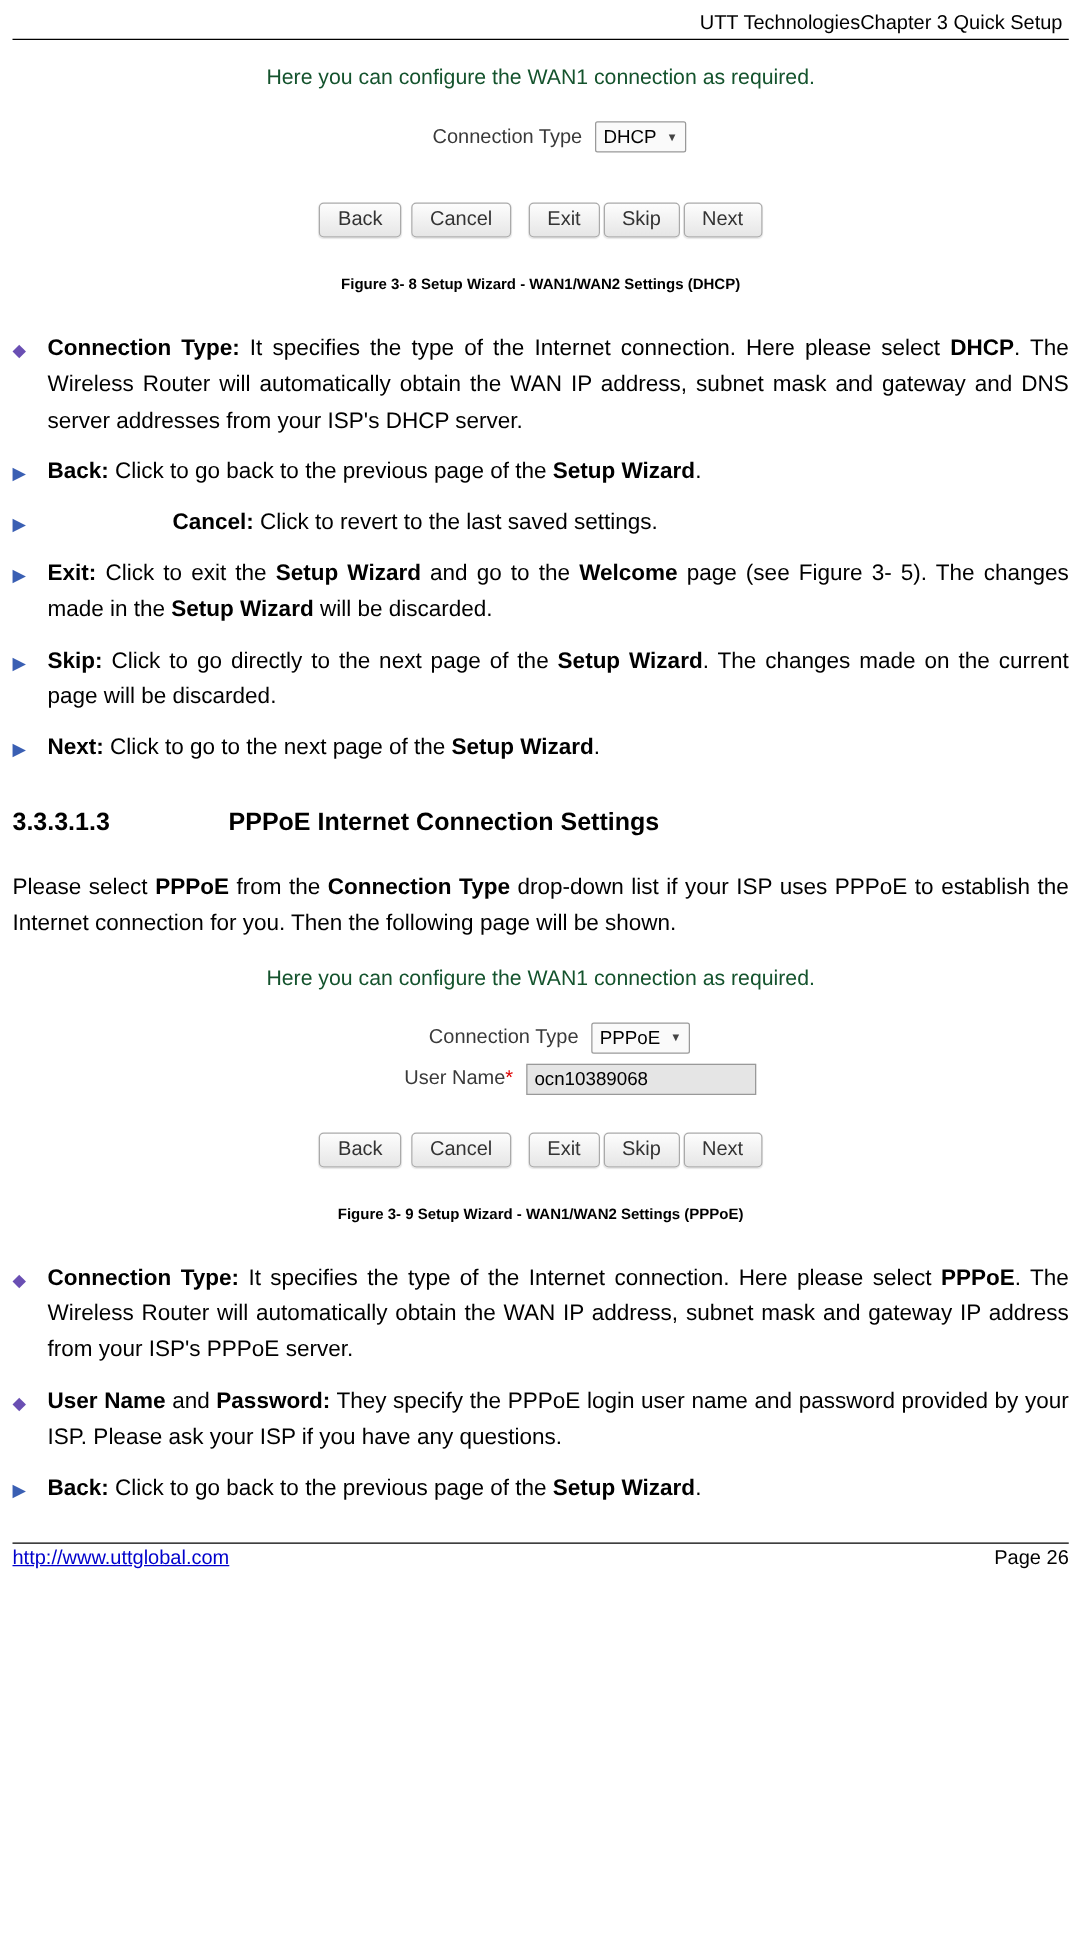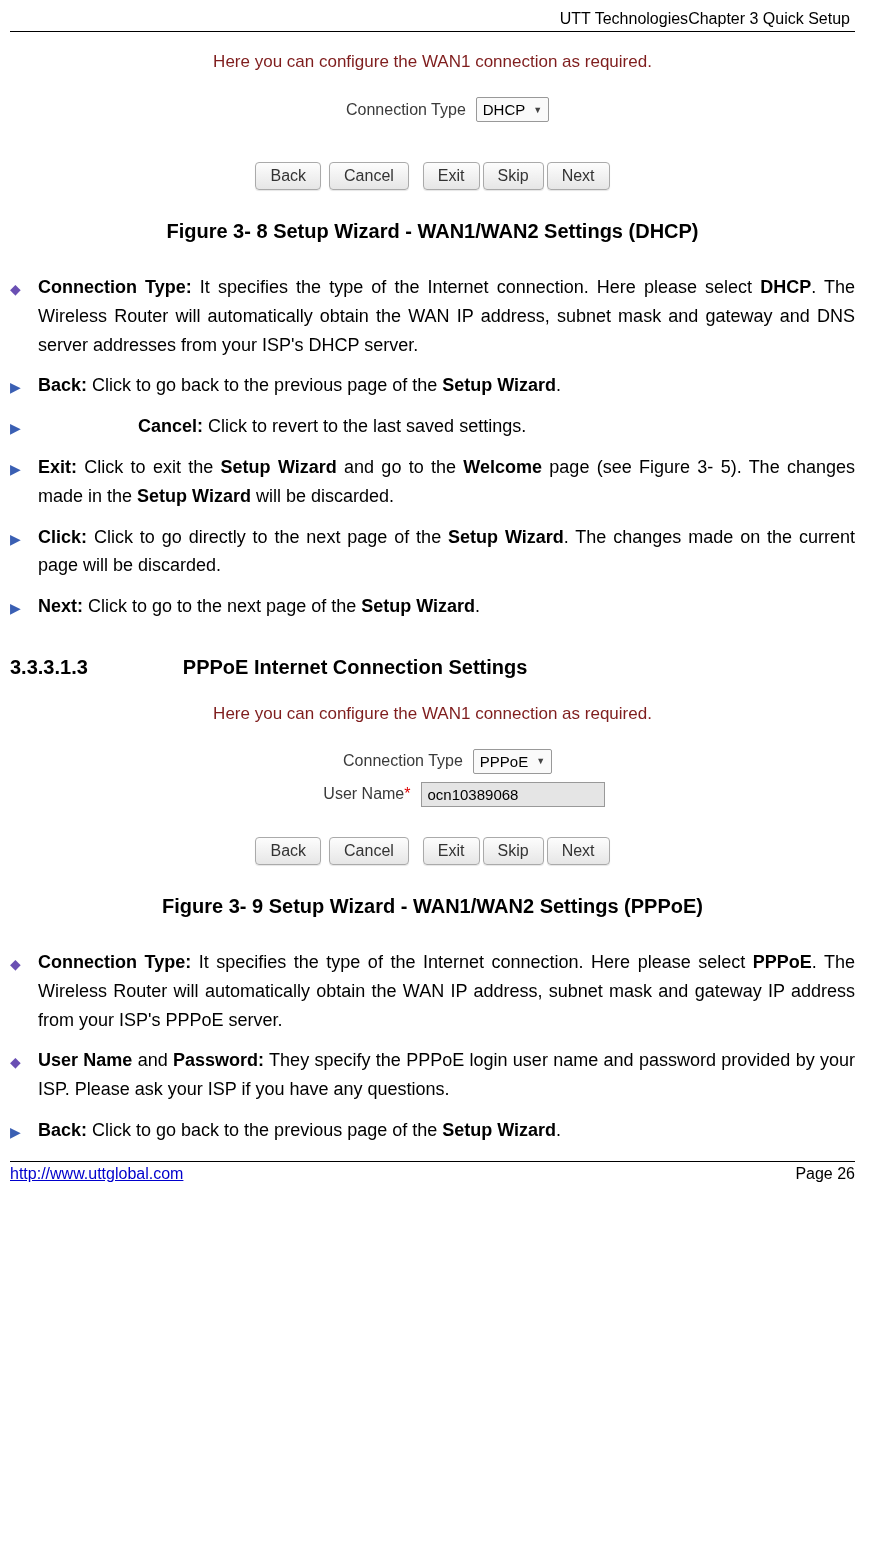--- a/index.html
+++ b/index.html
@@ -26,7 +26,7 @@
     margin: 20px auto 30px auto;
   }
   .help-text {
-    color: #7f1d1d;
+    color: #14532d;
     font-size: 17px;
     margin-bottom: 25px;
     display: block;

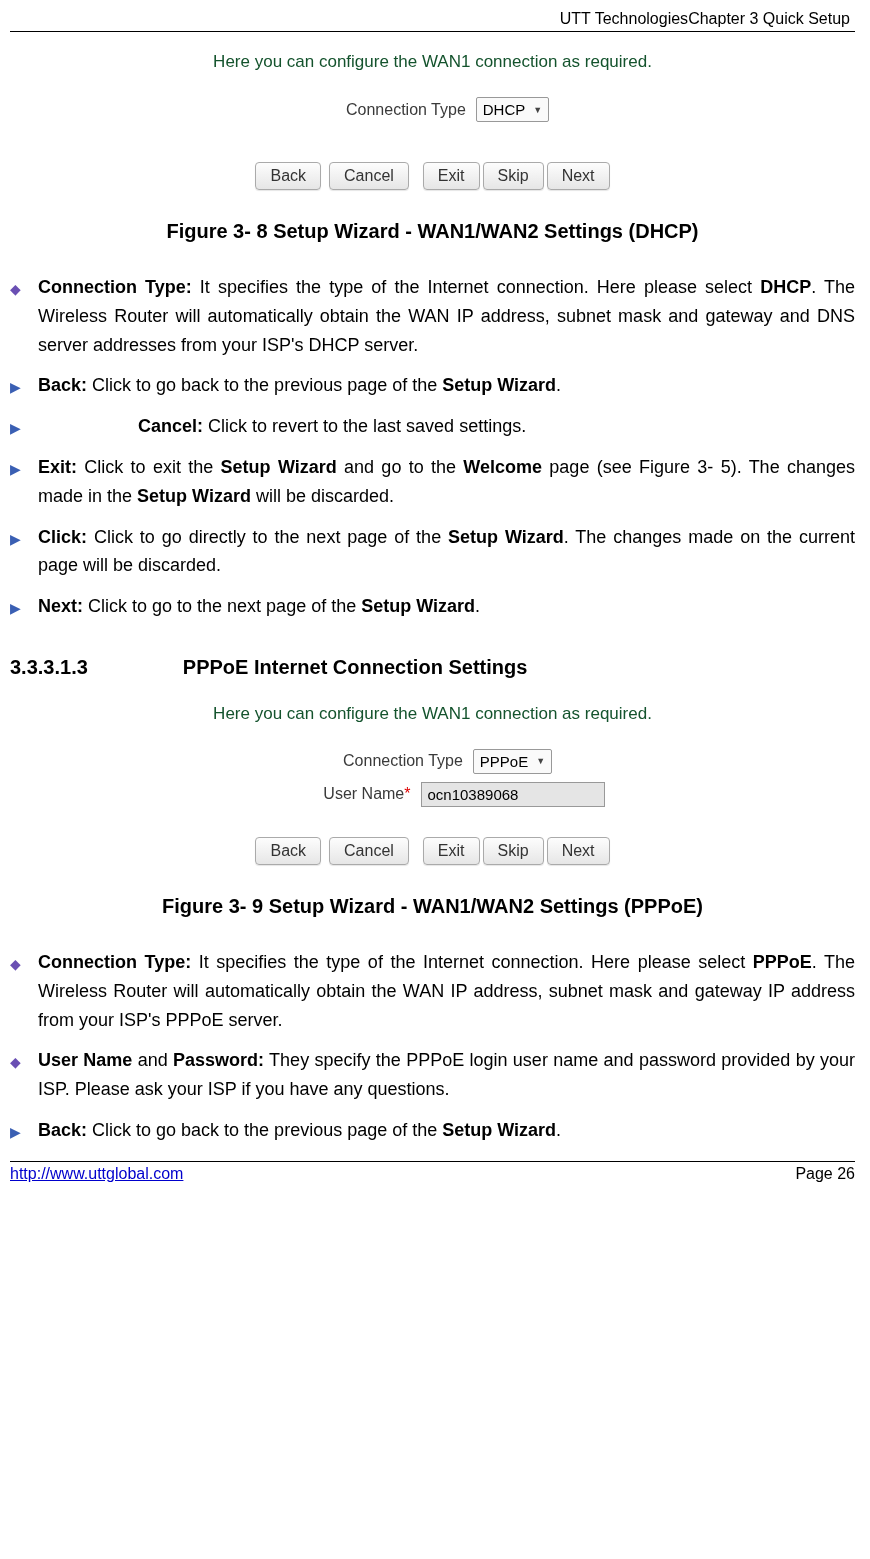--- a/index.html
+++ b/index.html
@@ -92,7 +92,7 @@
   .figure-caption {
     text-align: center;
     font-weight: bold;
-    font-size: 20px;
+    font-size: 12px;
     margin: 15px 0 30px 0;
   }
   .item {

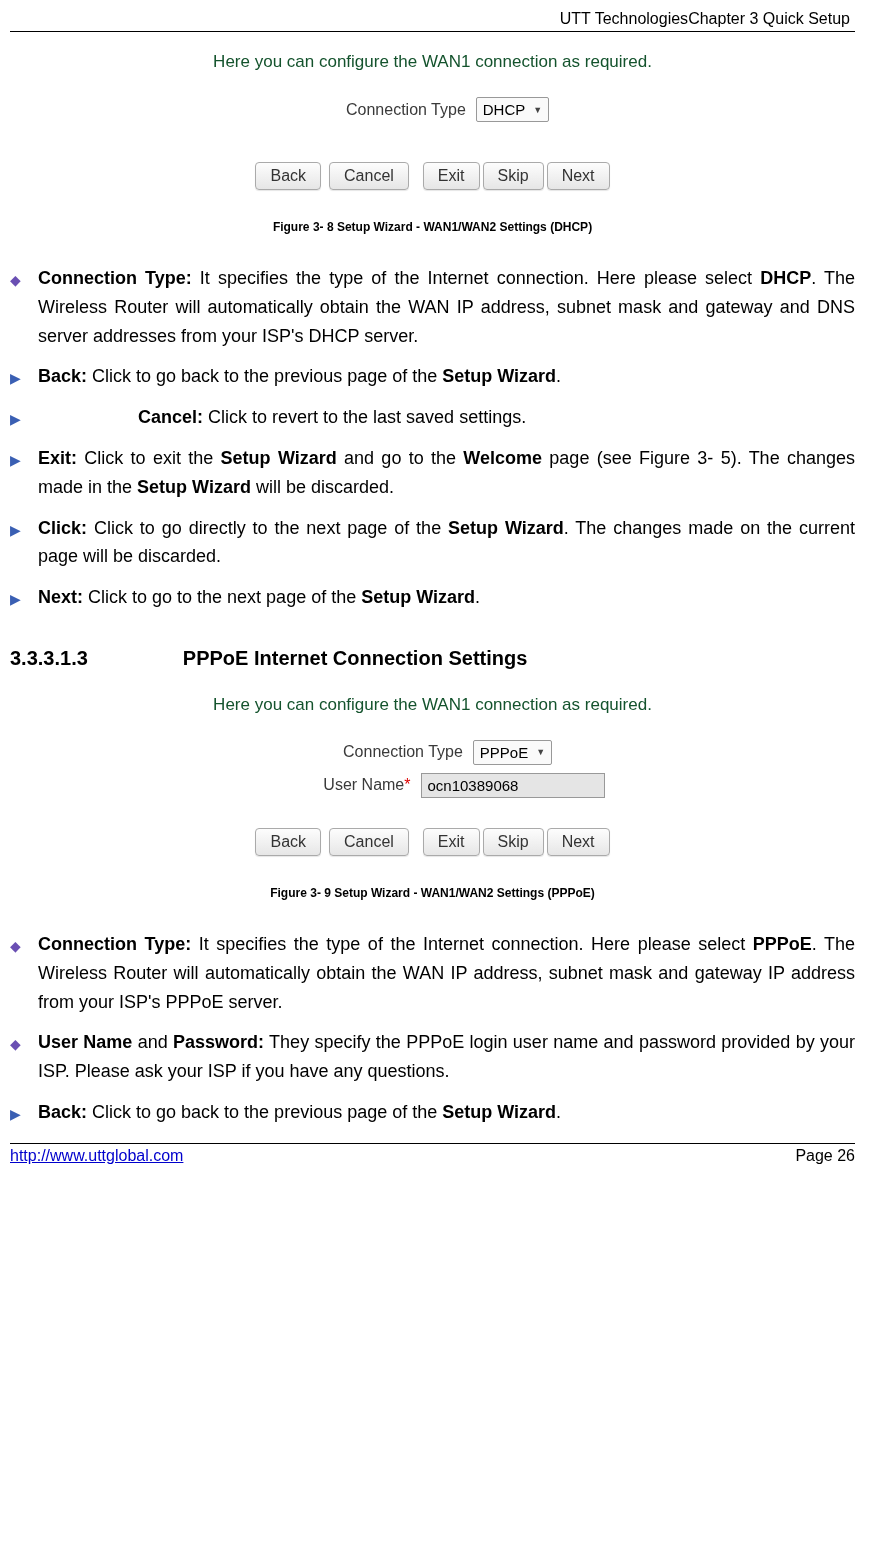--- a/index.html
+++ b/index.html
@@ -189,7 +189,7 @@
 
   <div class="item">
     <span class="bullet arrow">▶</span>
-    <span class="text"><b>Click:</b><span> Click to go directly to the next page of the </span><b>Setup Wizard</b><span>. The changes made on the current page will be discarded.</span></span>
+    <span class="text"><b>Skip:</b><span> Click to go directly to the next page of the </span><b>Setup Wizard</b><span>. The changes made on the current page will be discarded.</span></span>
   </div>
 
   <div class="item">

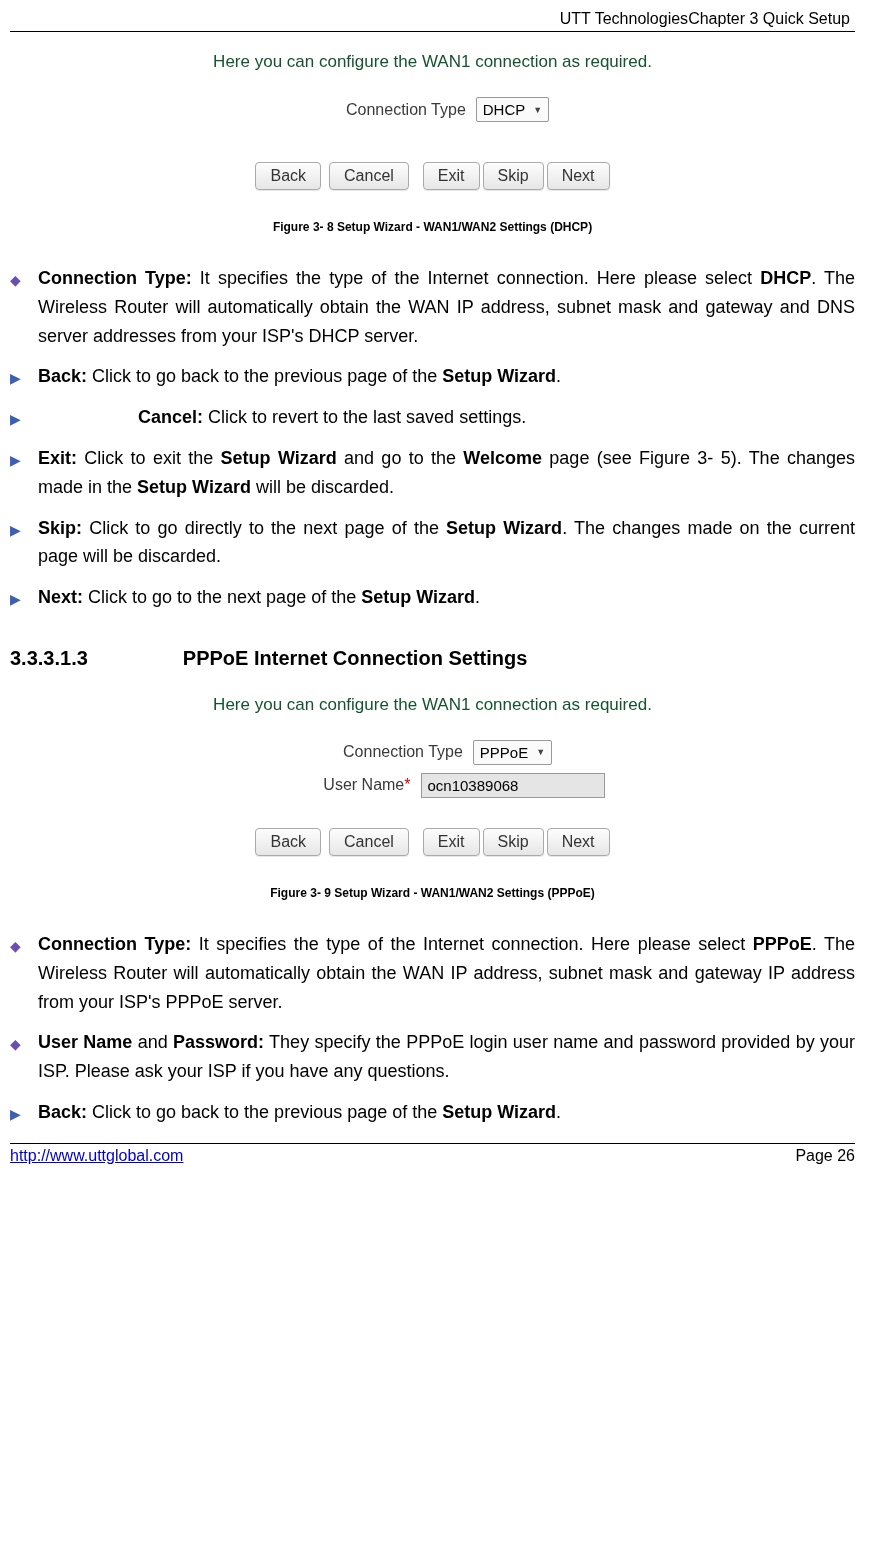--- a/index.html
+++ b/index.html
@@ -202,6 +202,9 @@
     <span>PPPoE Internet Connection Settings</span>
   </div>
 
+  <div class="body-para">
+    <span>Please select </span><b>PPPoE</b><span> from the </span><b>Connection Type</b><span> drop-down list if your ISP uses PPPoE to establish the Internet connection for you. Then the following page will be shown.</span>
+  </div>
 
   <div class="config-panel">
     <span class="help-text">Here you can configure the WAN1 connection as required.</span>

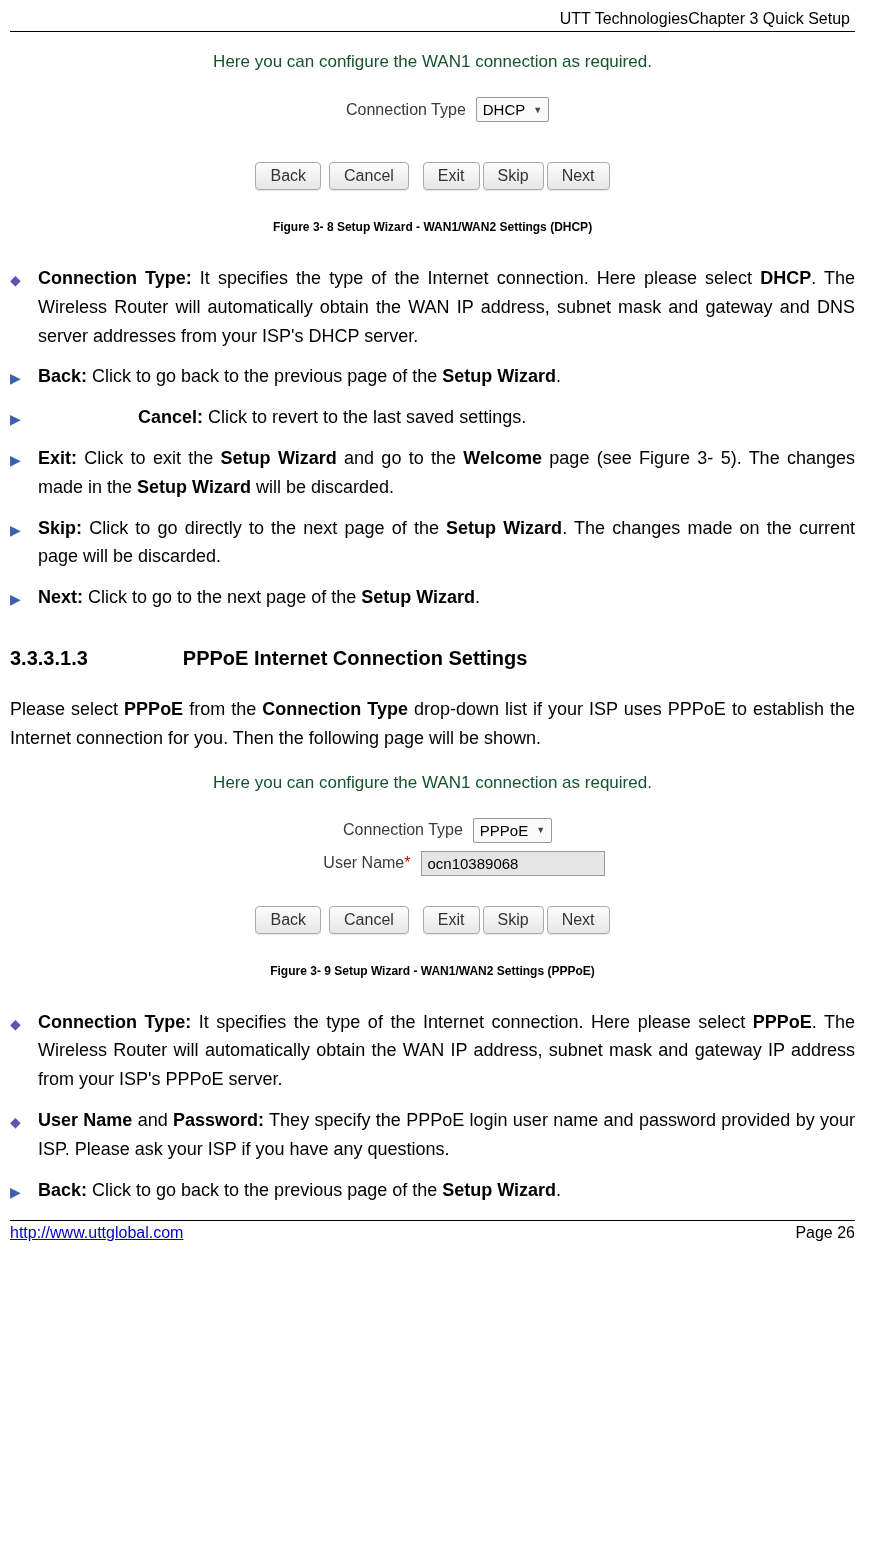--- a/index.html
+++ b/index.html
@@ -131,7 +131,7 @@
     justify-content: space-between;
     align-items: flex-end;
     border-top: 1.5px solid #000;
-    margin-top: 16px;
+    margin-top: 30px;
     padding-top: 3px;
     font-size: 16px;
   }

